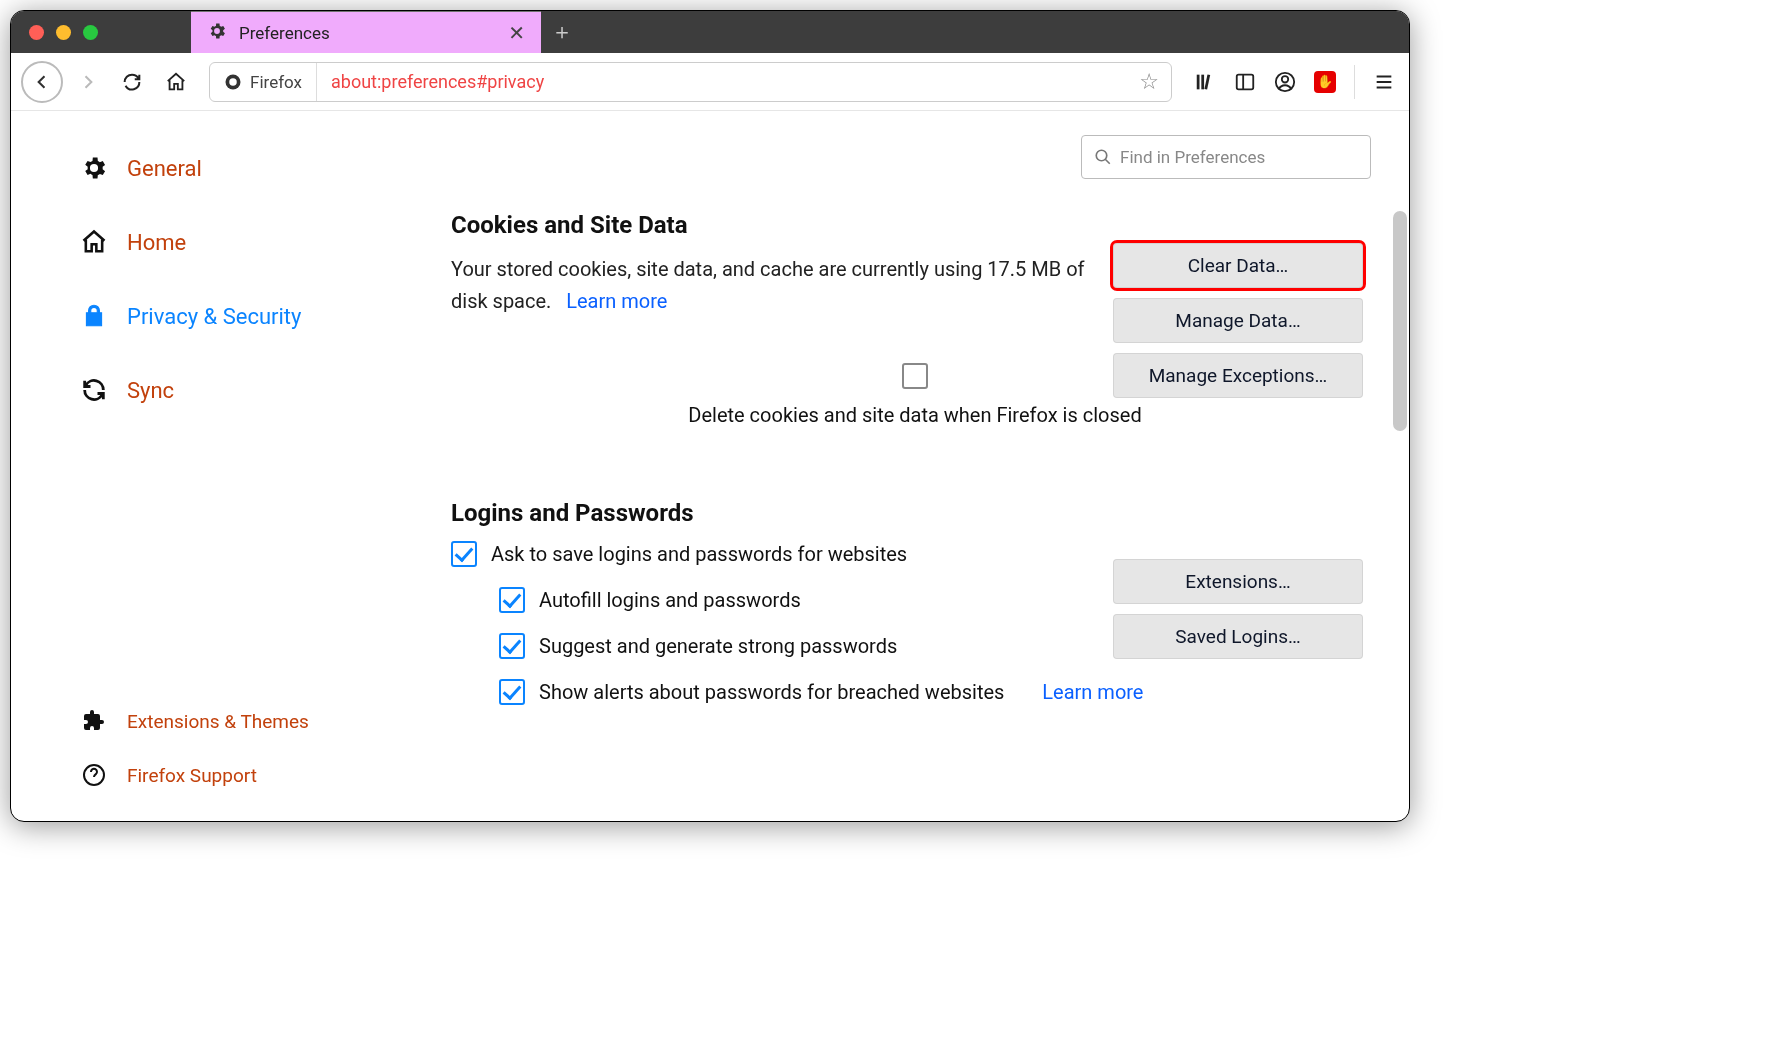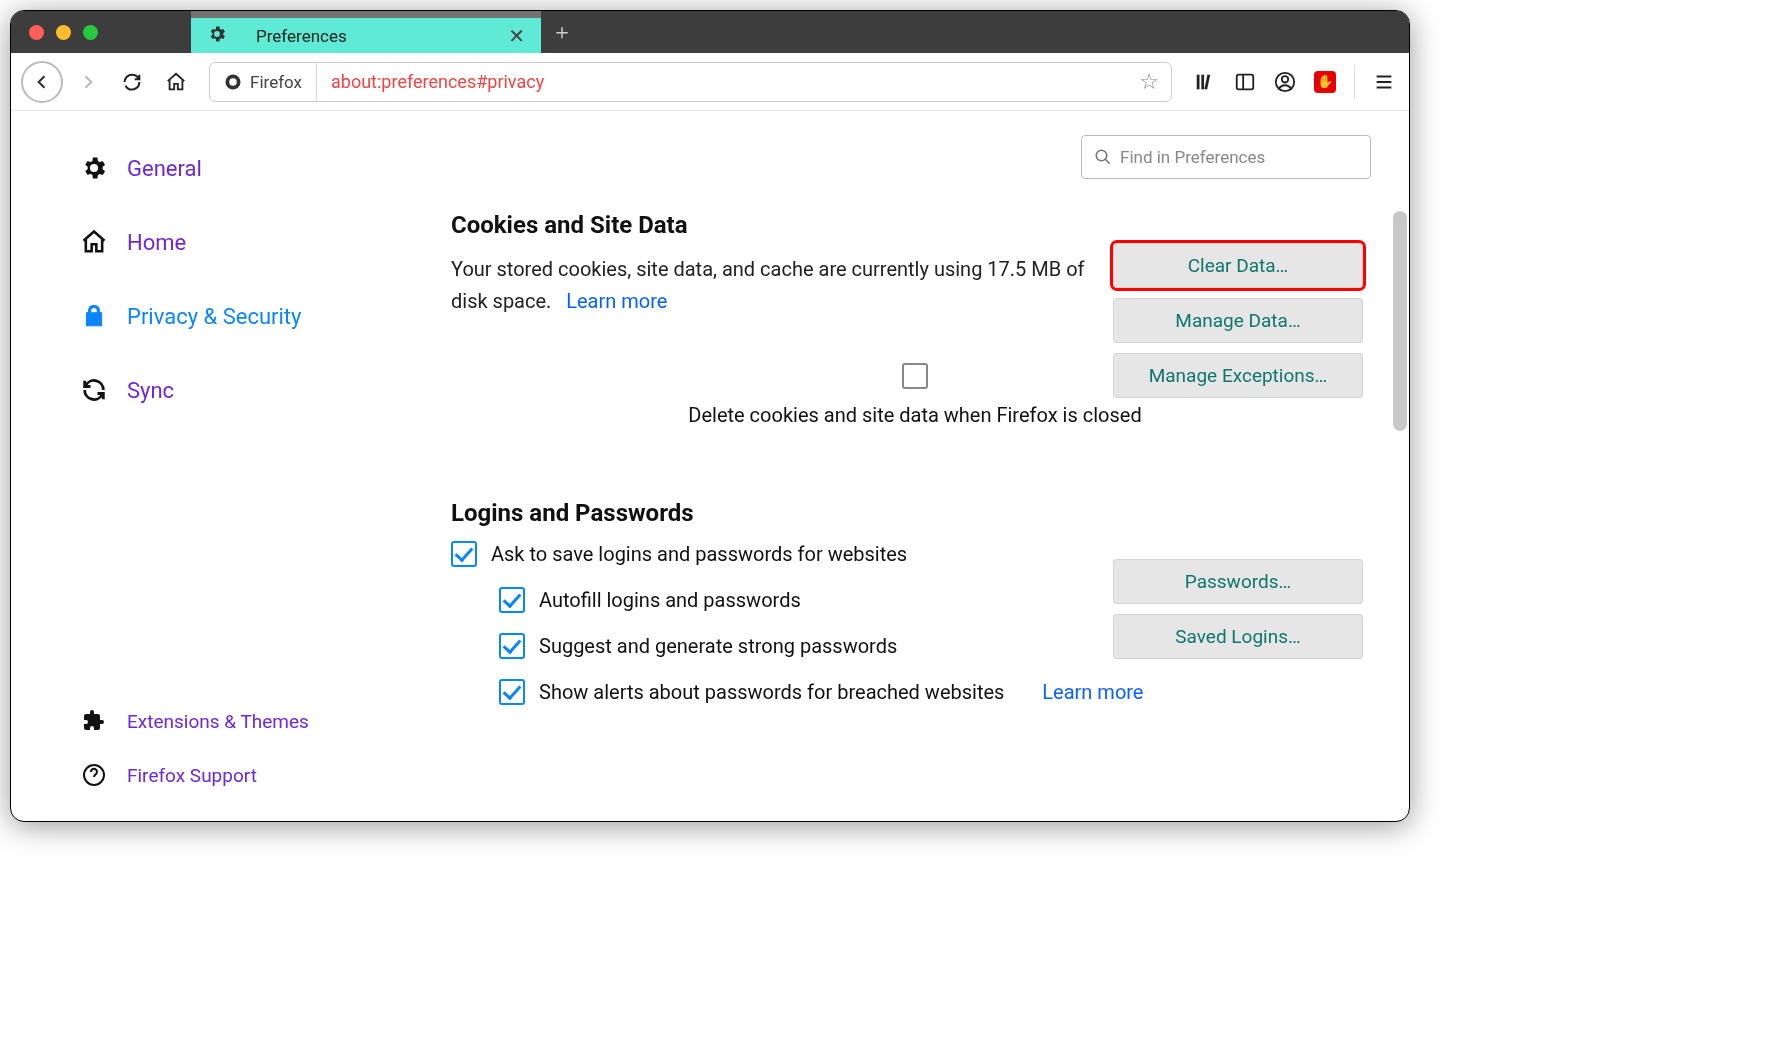--- a/index.html
+++ b/index.html
@@ -41,12 +41,12 @@
   .tl.green { background:#28c940; }
   .tab {
     width: 350px;
-    background: #5eead4;
-    border-top: 7px solid #737373;
+    background: #f0abfc;
+    border-top: 1px solid #737373;
     display: flex;
     align-items: center;
     padding: 0 16px;
-    gap: 29px;
+    gap: 12px;
     font-size: 17px;
     color: #222;
     position: relative;

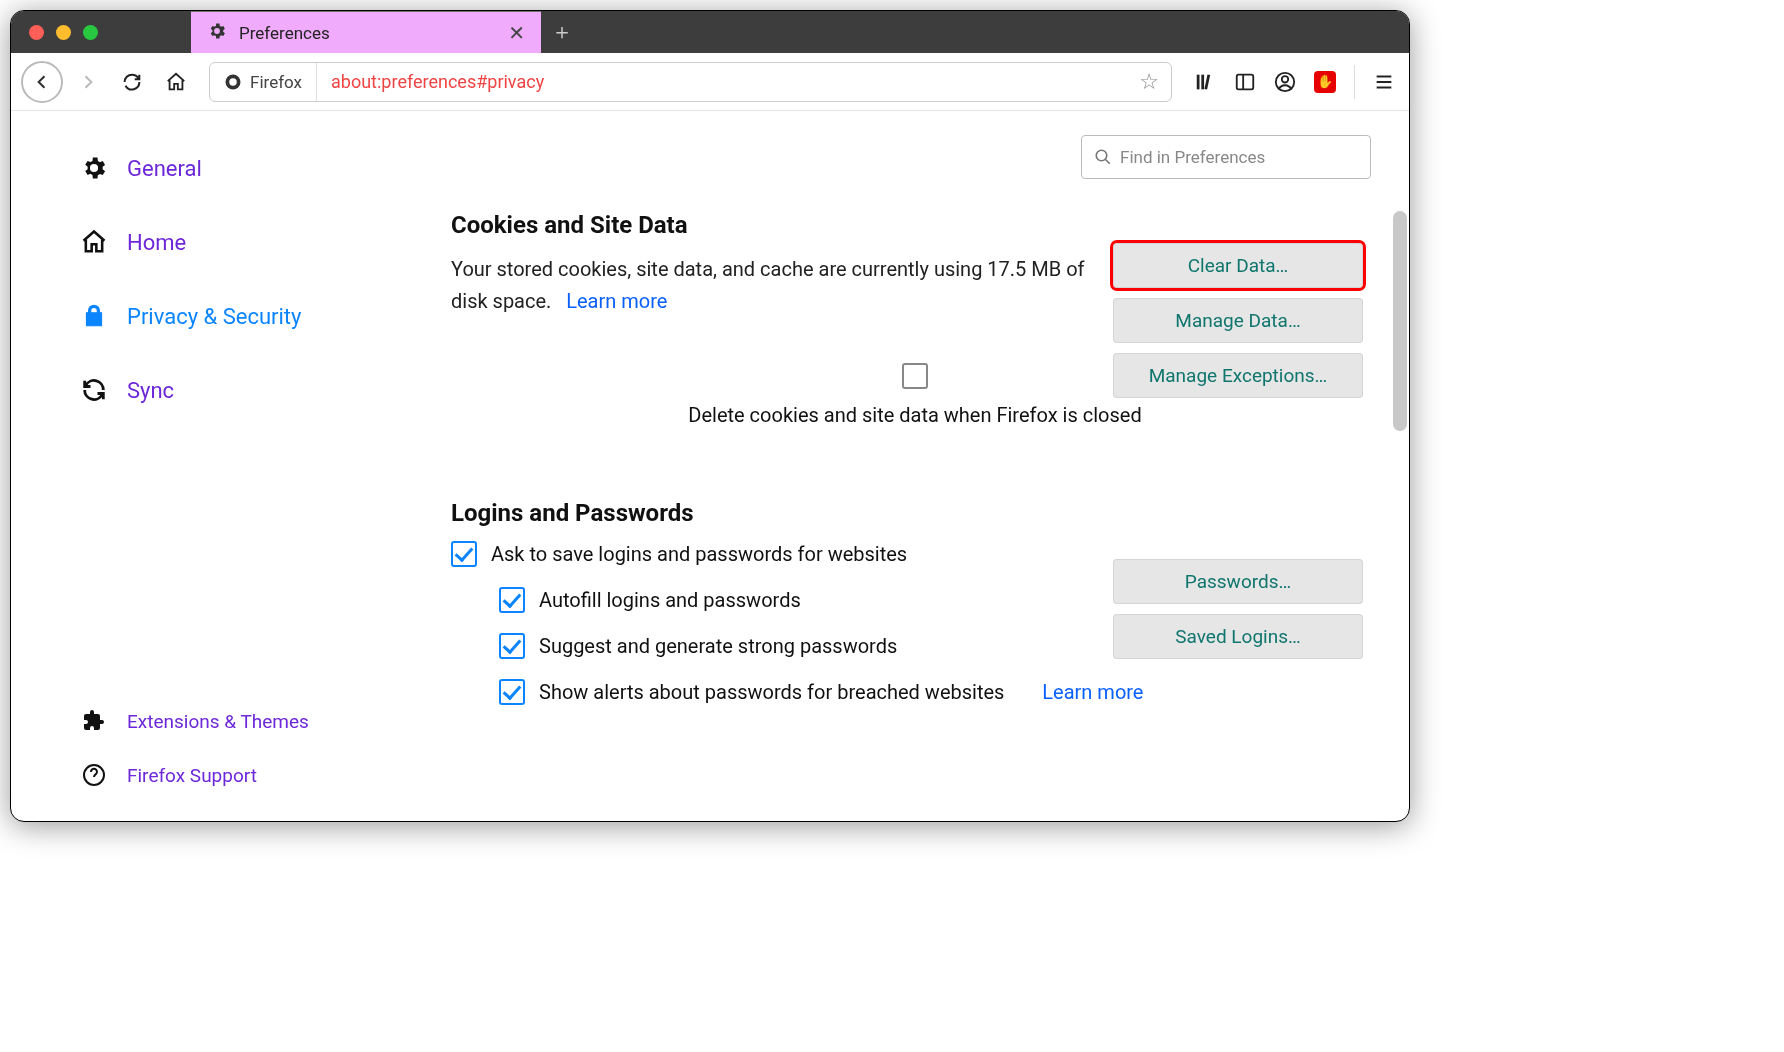--- a/index.html
+++ b/index.html
@@ -122,7 +122,7 @@
   .nav-item {
     display:flex;align-items:center;gap:18px;
     height:58px;
-    font-size:22px;color:#6d28d9;cursor:pointer;
+    font-size:22px;color:#c2410c;cursor:pointer;
     padding: 0 8px;
     margin-bottom: 16px;
   }

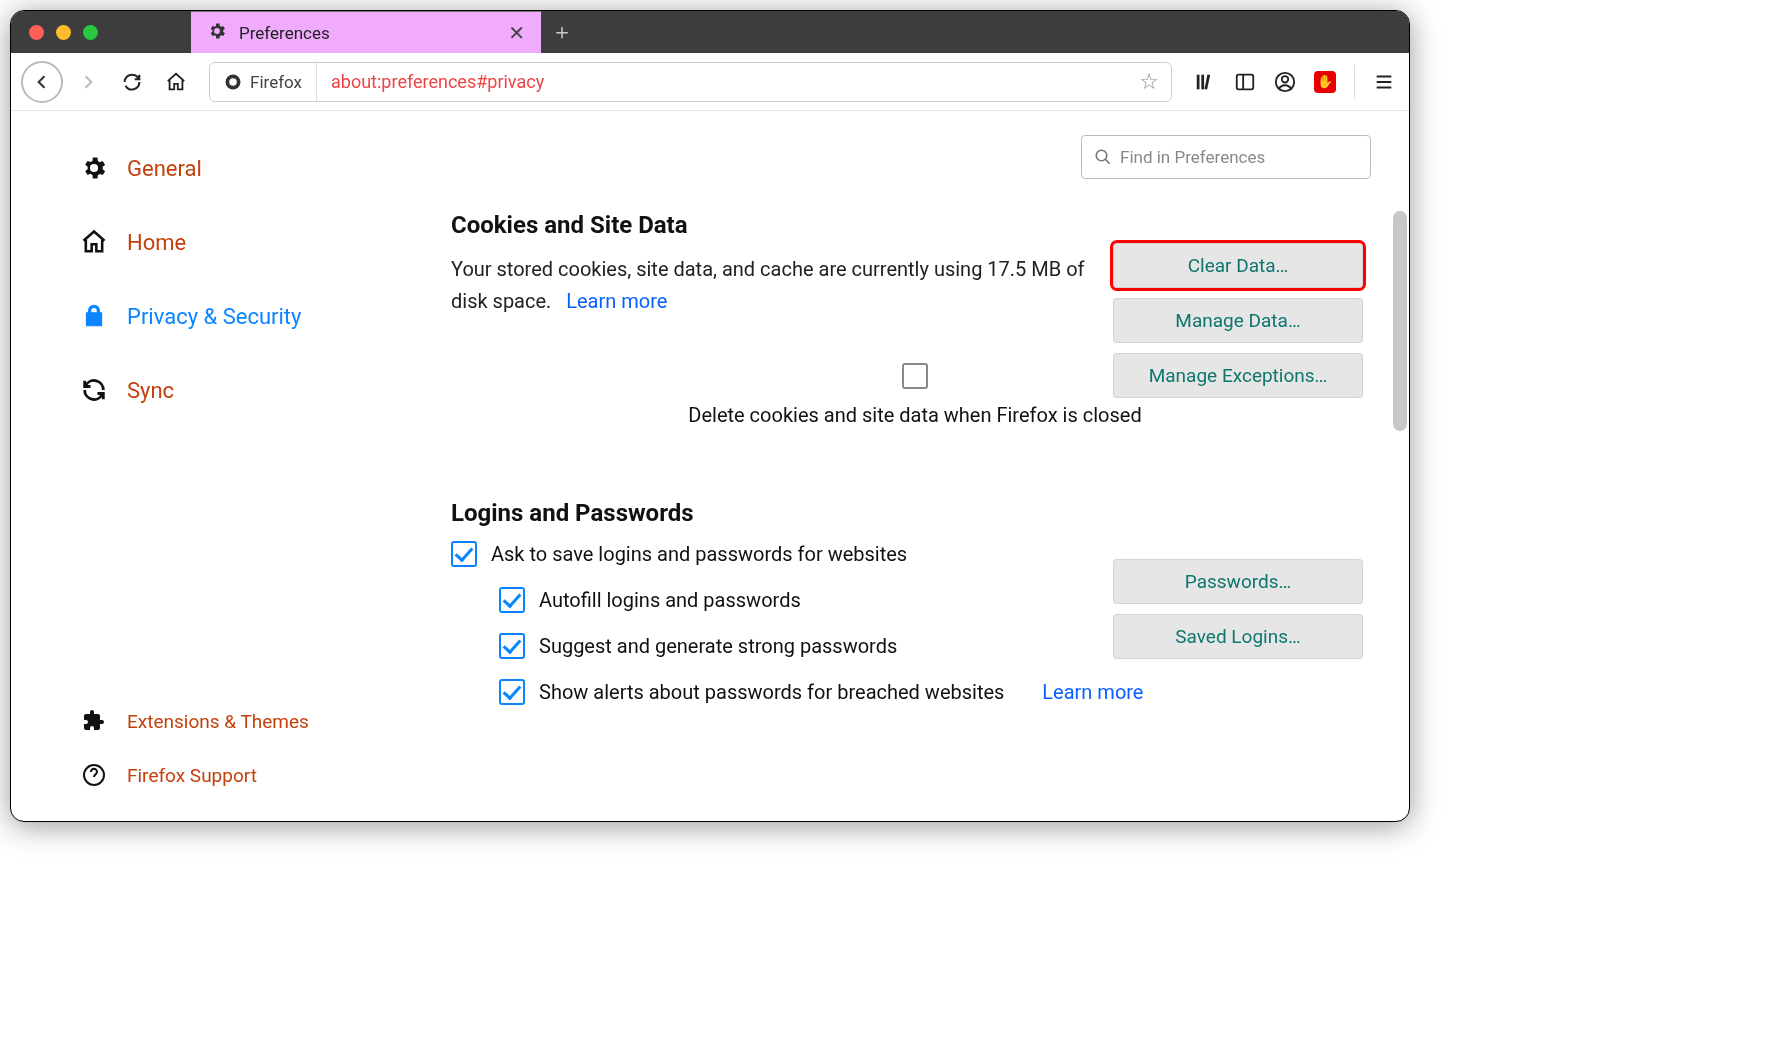--- a/index.html
+++ b/index.html
@@ -166,7 +166,7 @@
   .fbtn {
     min-width: 250px; padding: 10px 18px;
     background:#e6e6e6;border:1px solid rgba(0,0,0,0.08);border-radius:4px;
-    font-size:19px;color:#0f766e;text-align:center;cursor:pointer;
+    font-size:19px;color:#0f172a;text-align:center;cursor:pointer;
   }
   .fbtn.highlight { outline:3px solid #ff0000; }
   .check-row {

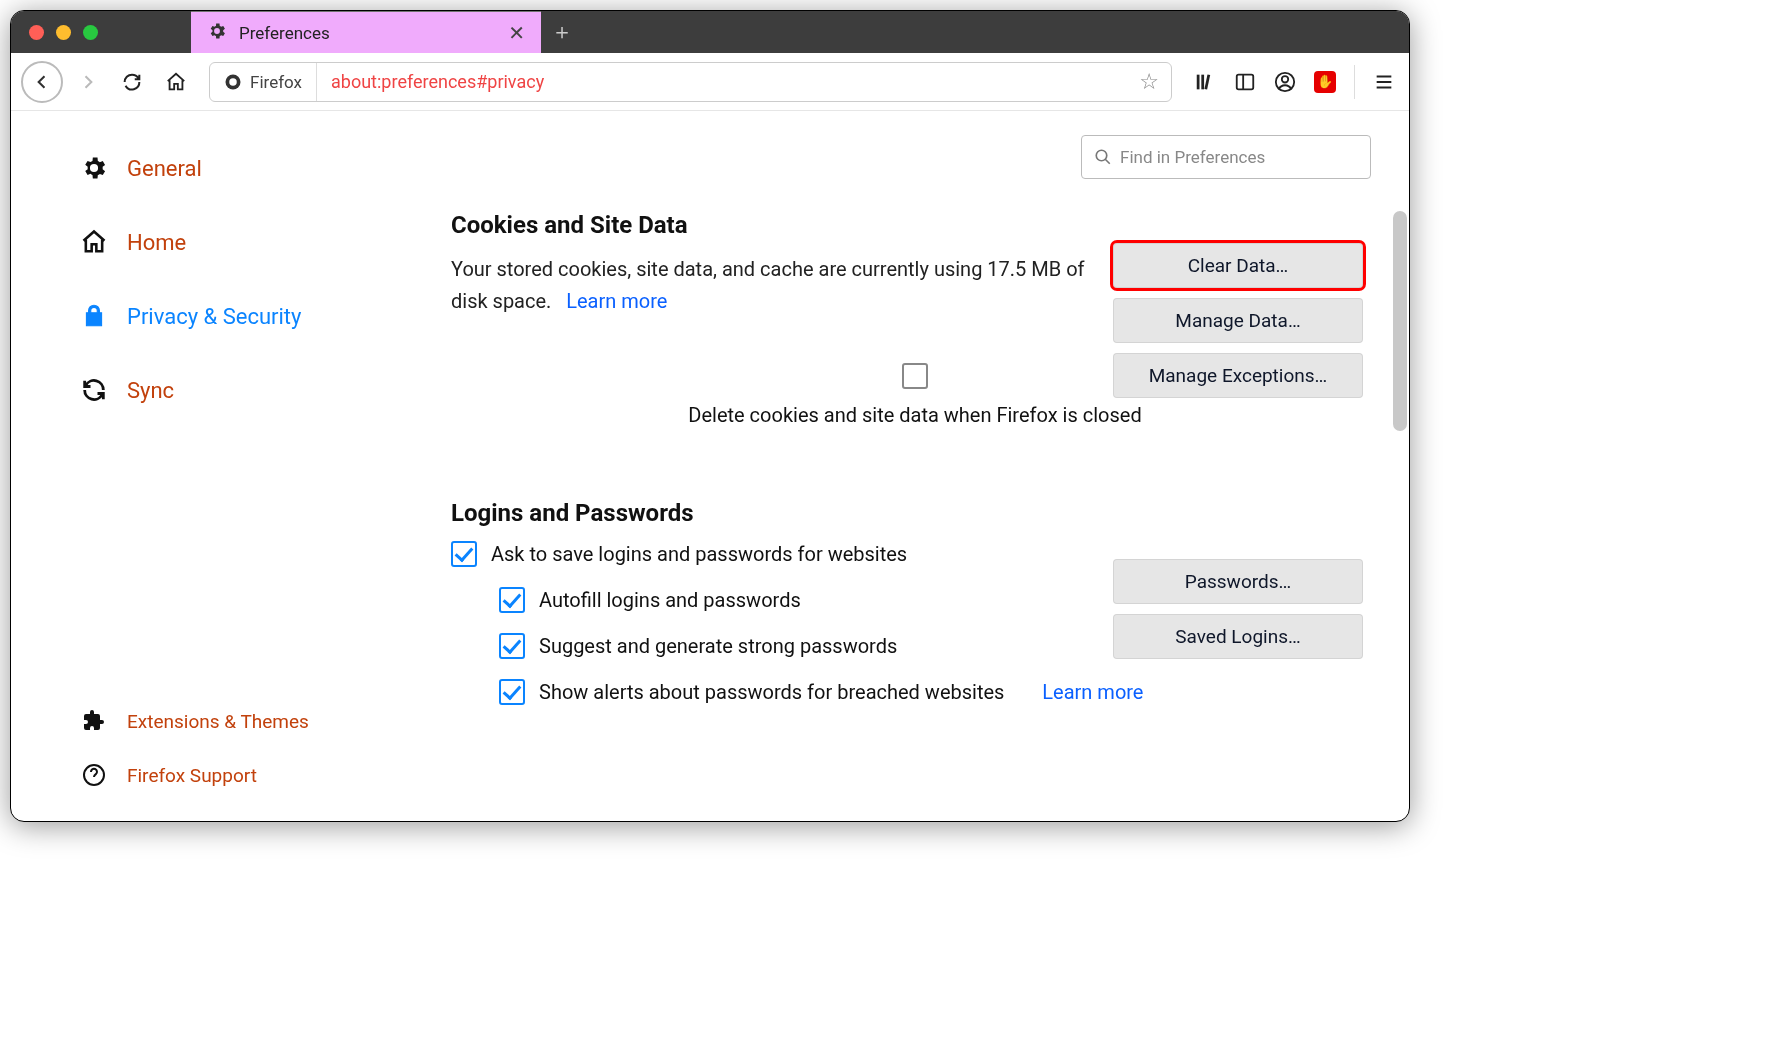--- a/index.html
+++ b/index.html
@@ -363,7 +363,7 @@
       <div class="section">
         <div class="section-title">Logins and Passwords</div>
         <div class="btn-col logins">
-          <div class="fbtn">Passwords…</div>
+          <div class="fbtn">Extensions…</div>
           <div class="fbtn">Saved Logins…</div>
         </div>
         <div class="check-row" style="margin-top:10px;">

